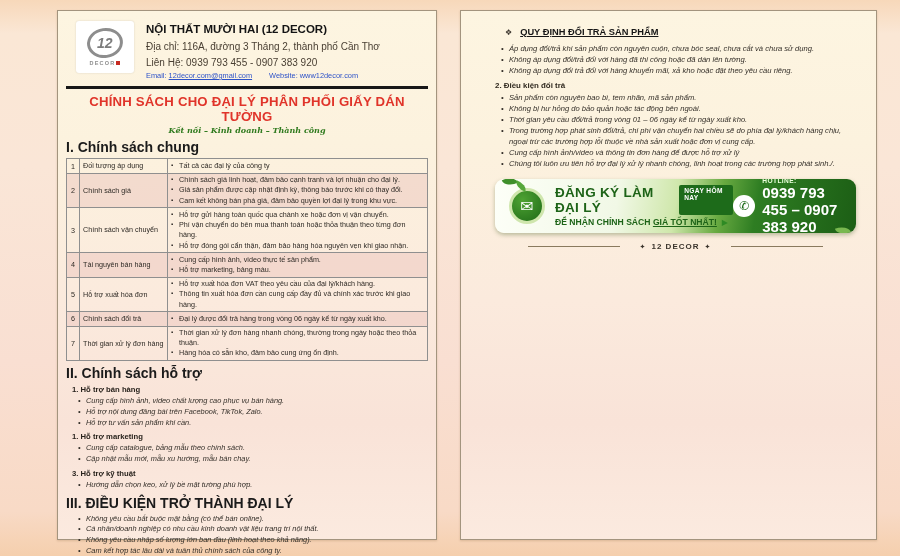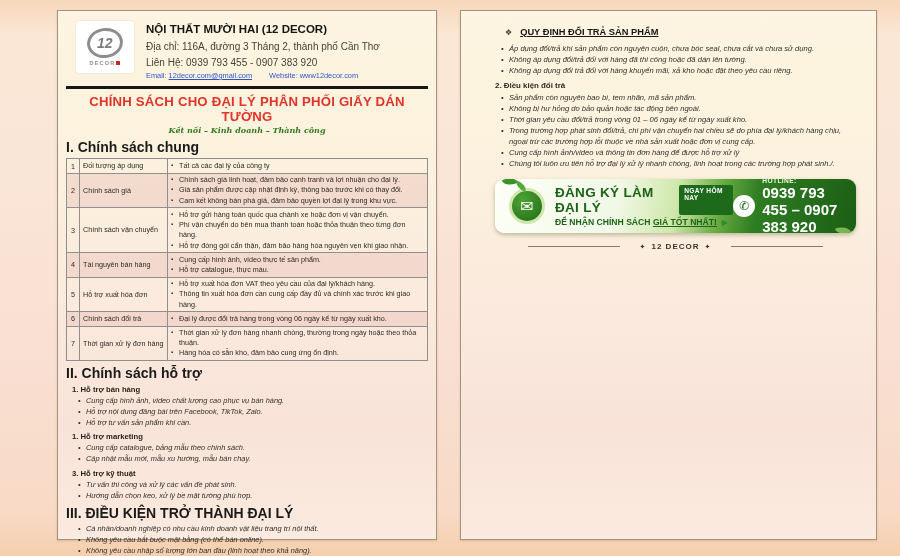--- a/index.html
+++ b/index.html
@@ -182,7 +182,7 @@
           <td class="cnt">
               <ul class="tlist">
             <li>Cung cấp hình ảnh, video thực tế sản phẩm.</li>
-            <li>Hỗ trợ catalogue, thực màu.</li>
+            <li>Hỗ trợ marketing, bảng màu.</li>
           </ul>
             </td>
         </tr>

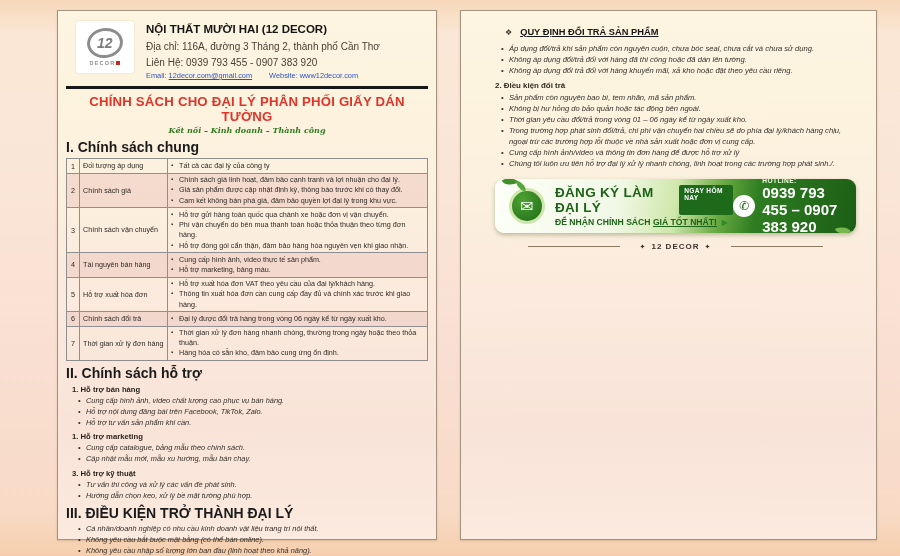--- a/index.html
+++ b/index.html
@@ -235,7 +235,6 @@
 
     <div class="sub-h">3. Hỗ trợ kỹ thuật</div>
     <ul class="blist">
-      <li>Tư vấn thi công và xử lý các vấn đề phát sinh.</li>
       <li>Hướng dẫn chọn keo, xử lý bề mặt tường phù hợp.</li>
     </ul>
 

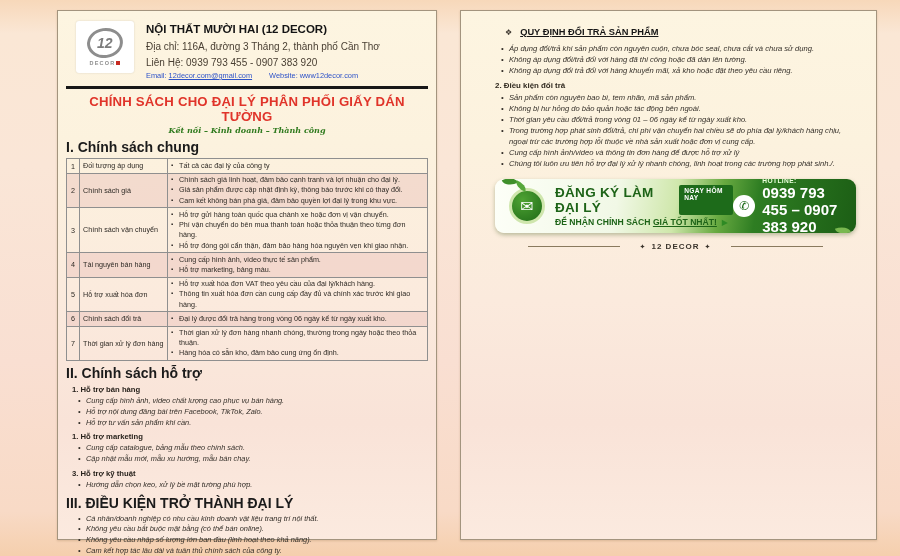--- a/index.html
+++ b/index.html
@@ -240,8 +240,8 @@
 
     <div class="sec-h">III. ĐIỀU KIỆN TRỞ THÀNH ĐẠI LÝ</div>
     <ul class="blist">
+      <li>Không yêu cầu bắt buộc mặt bằng (có thể bán online).</li>
       <li>Cá nhân/doanh nghiệp có nhu cầu kinh doanh vật liệu trang trí nội thất.</li>
-      <li>Không yêu cầu bắt buộc mặt bằng (có thể bán online).</li>
       <li>Không yêu cầu nhập số lượng lớn ban đầu (linh hoạt theo khả năng).</li>
       <li>Cam kết hợp tác lâu dài và tuân thủ chính sách của công ty.</li>
     </ul>

